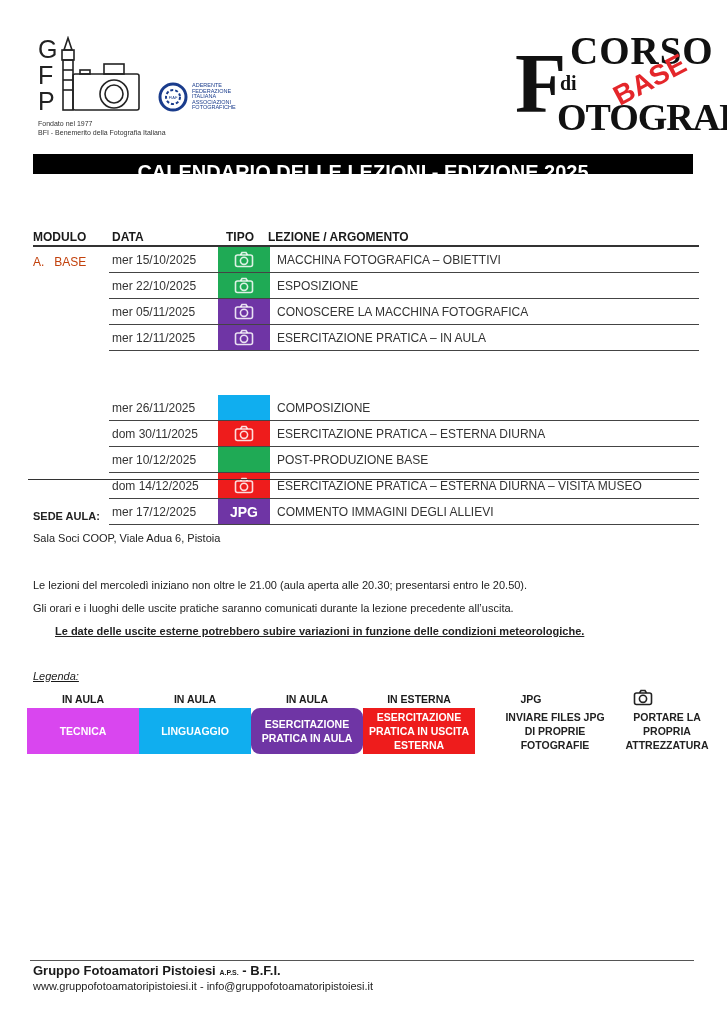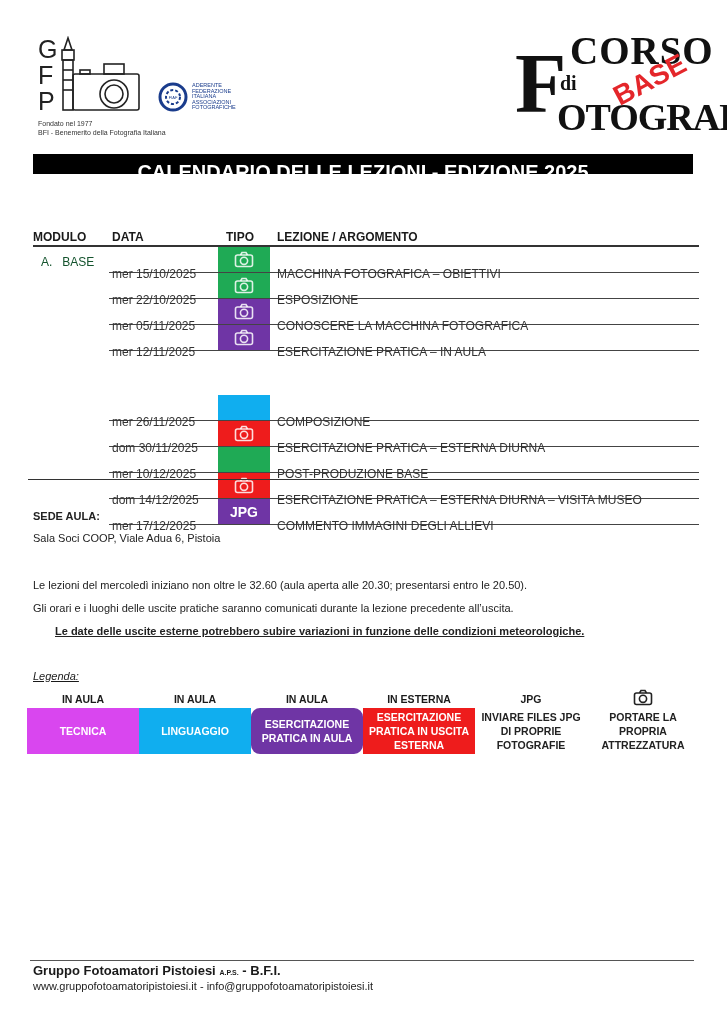--- a/index.html
+++ b/index.html
@@ -109,7 +109,7 @@
     <span style="left:0">MODULO</span>
     <span style="left:79px">DATA</span>
     <span style="left:193px">TIPO</span>
-    <span style="left:244px">LEZIONE / ARGOMENTO</span>
+    <span style="left:235px">LEZIONE / ARGOMENTO</span>
   </div>
   <div id="rows" style="position:relative;">
     <div class="modcell" style="white-space:pre;">A.   BASE</div>

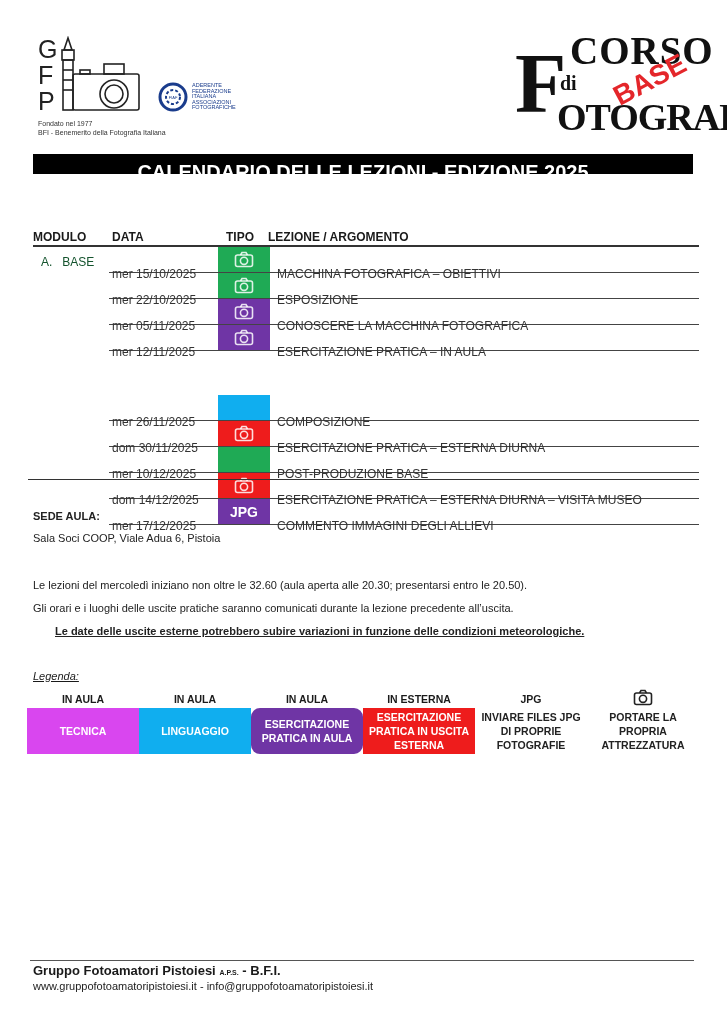--- a/index.html
+++ b/index.html
@@ -33,7 +33,7 @@
   .row .date { left:79px; }
   .row .lesson { left:244px; }
   .row .tipo { position:absolute; left:185px; top:0; width:52px; height:25px; display:flex; align-items:center; justify-content:center; color:#fff; font-weight:bold; font-size:14px; }
-  .modcell { position:absolute; left:8px; top:8px; font-size:12px; color:#14532d; }
+  .modcell { position:absolute; left:0; top:8px; font-size:12px; color:#c2410c; }
   .tbl-bottom { left:28px; top:479px; width:671px; height:0; border-top:1.5px solid #333; }
 
   

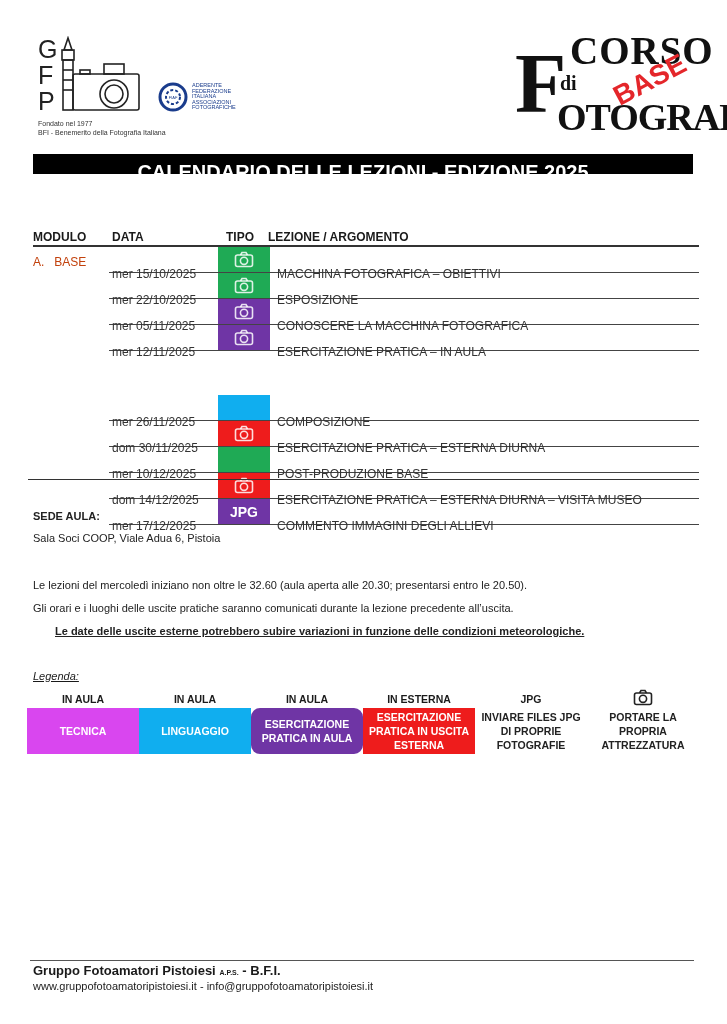--- a/index.html
+++ b/index.html
@@ -29,7 +29,7 @@
   .thead { position:relative; height:16px; font-size:12px; font-weight:bold; border-bottom:2px solid #333; }
   .thead span { position:absolute; top:1px; }
   .row { position:relative; height:25px; border-bottom:1px solid #444; font-size:12px; color:#333; }
-  .row .date, .row .lesson { position:absolute; top:20px; white-space:nowrap; }
+  .row .date, .row .lesson { position:absolute; top:6px; white-space:nowrap; }
   .row .date { left:79px; }
   .row .lesson { left:244px; }
   .row .tipo { position:absolute; left:185px; top:0; width:52px; height:25px; display:flex; align-items:center; justify-content:center; color:#fff; font-weight:bold; font-size:14px; }

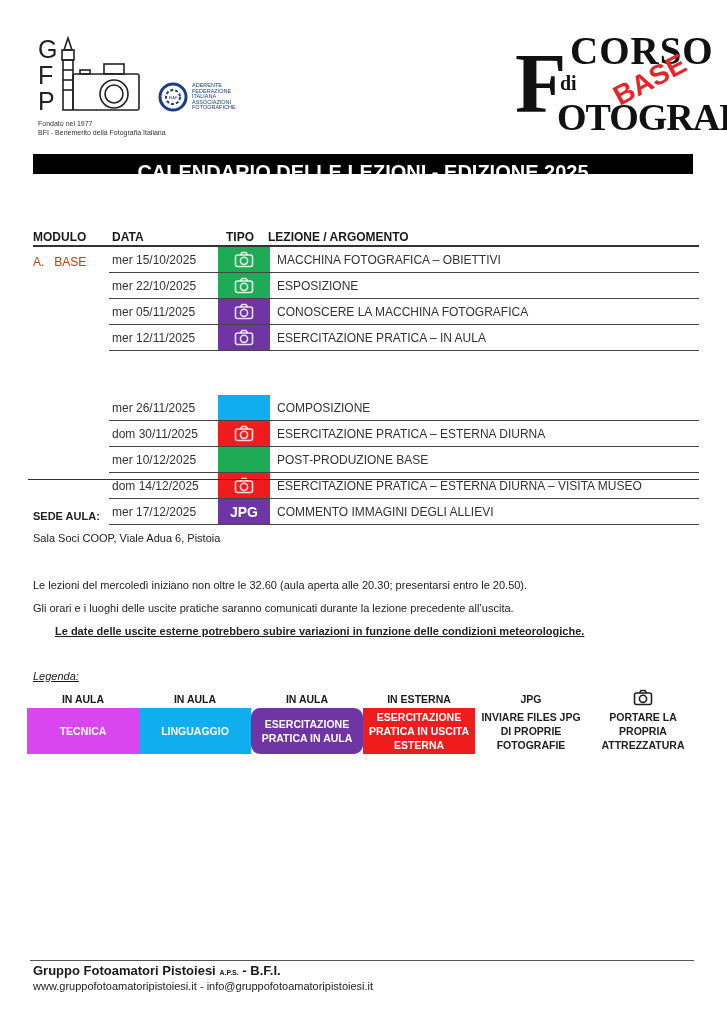--- a/index.html
+++ b/index.html
@@ -239,7 +239,7 @@
 
 <div class="abs info" style="top:510px;font-weight:bold;">SEDE AULA:</div>
 <div class="abs info" style="top:532px;">Sala Soci COOP, Viale Adua 6, Pistoia</div>
-<div class="abs info" style="top:579px;">Le lezioni del mercoledì iniziano non oltre le 32.60 (aula aperta alle 20.30; presentarsi entro le 20.50).</div>
+<div class="abs info" style="top:579px;">Le lezioni del mercoledì iniziano non oltre le 21.00 (aula aperta alle 20.30; presentarsi entro le 20.50).</div>
 <div class="abs info" style="top:602px;">Gli orari e i luoghi delle uscite pratiche saranno comunicati durante la lezione precedente all’uscita.</div>
 <div class="abs info" style="top:625px;font-weight:bold;text-decoration:underline;margin-left:22px;">Le date delle uscite esterne potrebbero subire variazioni in funzione delle condizioni meteorologiche.</div>
 

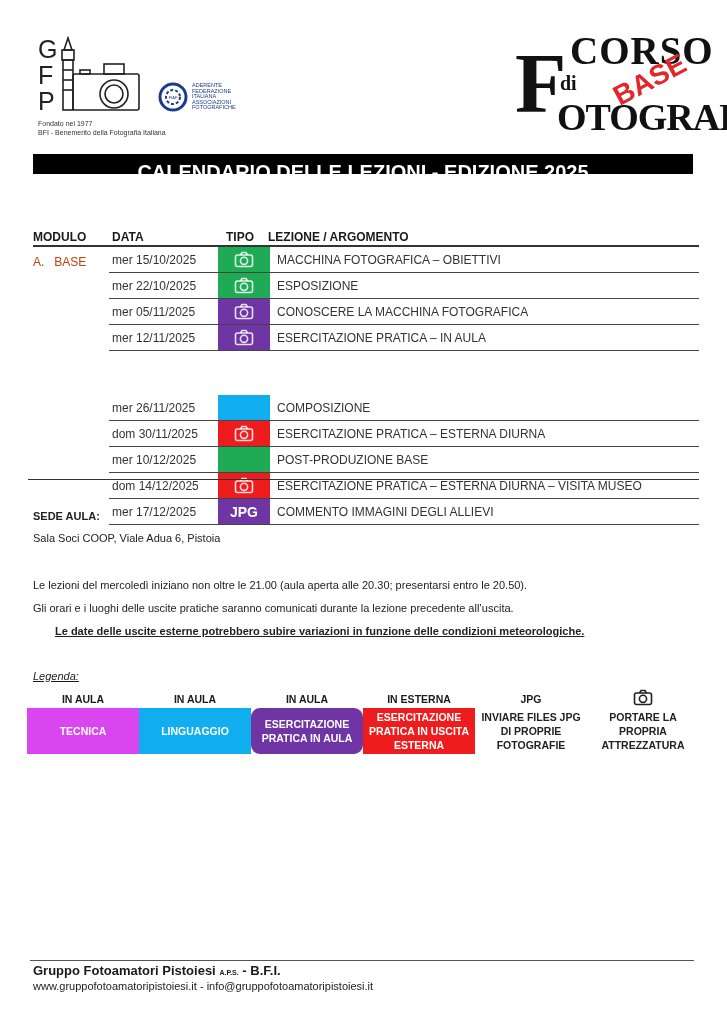--- a/index.html
+++ b/index.html
@@ -44,7 +44,7 @@
   .leg-head { top:693px; font-size:10.5px; font-weight:bold; text-align:center; width:112px; }
   .leg-box { top:708px; height:46px; width:112px; color:#fff; font-weight:bold; font-size:10.5px; text-align:center;
              display:flex; align-items:center; justify-content:center; line-height:14px; }
-  .leg-plain { color:#222; background:transparent; }
+  .leg-plain { color:#222; background:transparent;padding-left:24px; }
 
   
   .footer-line { left:30px; top:960px; width:664px; border-top:1px solid #555; }

